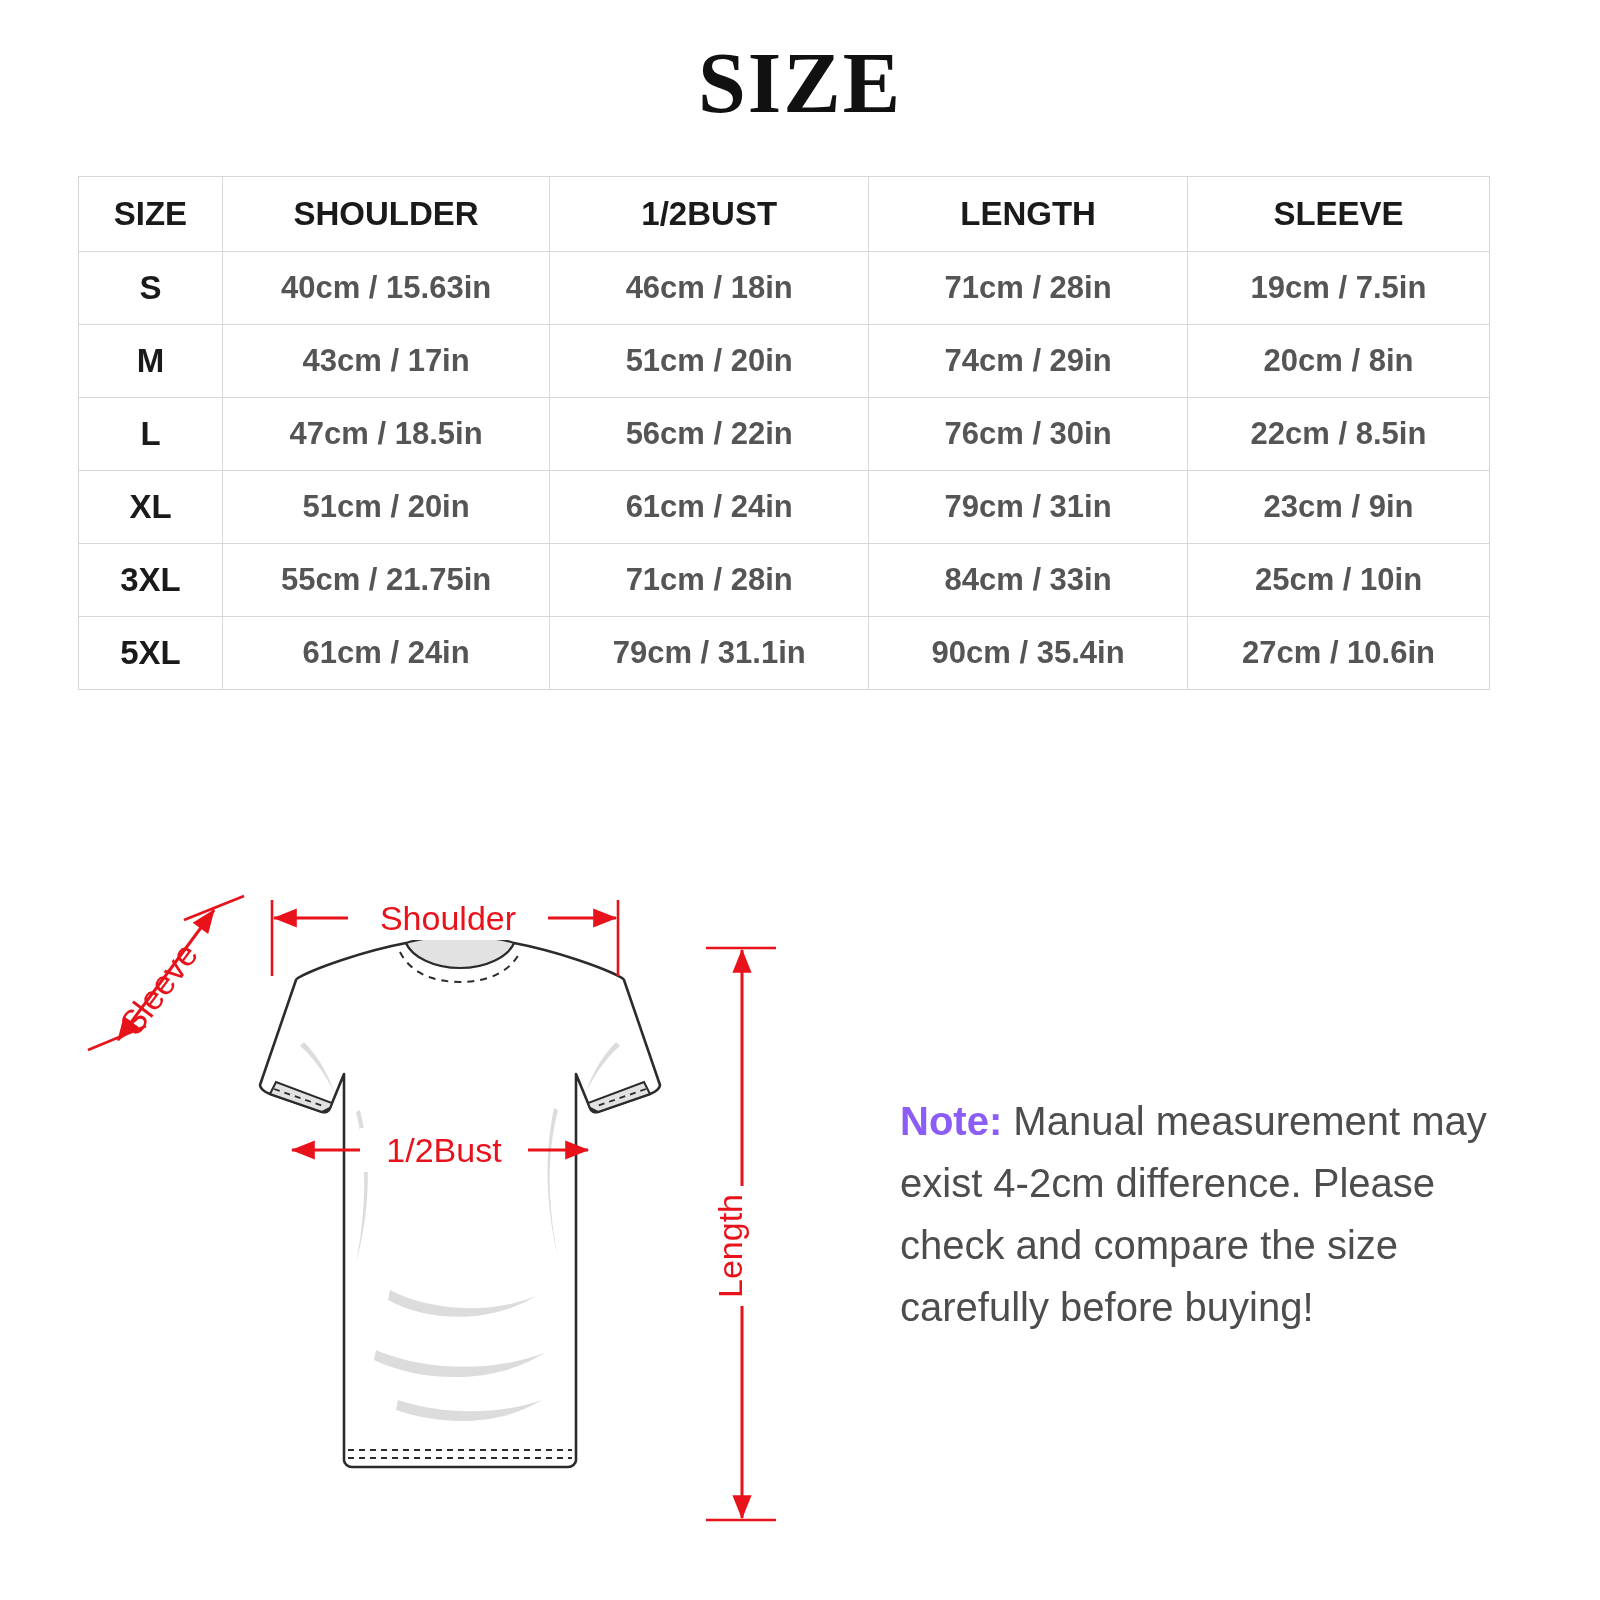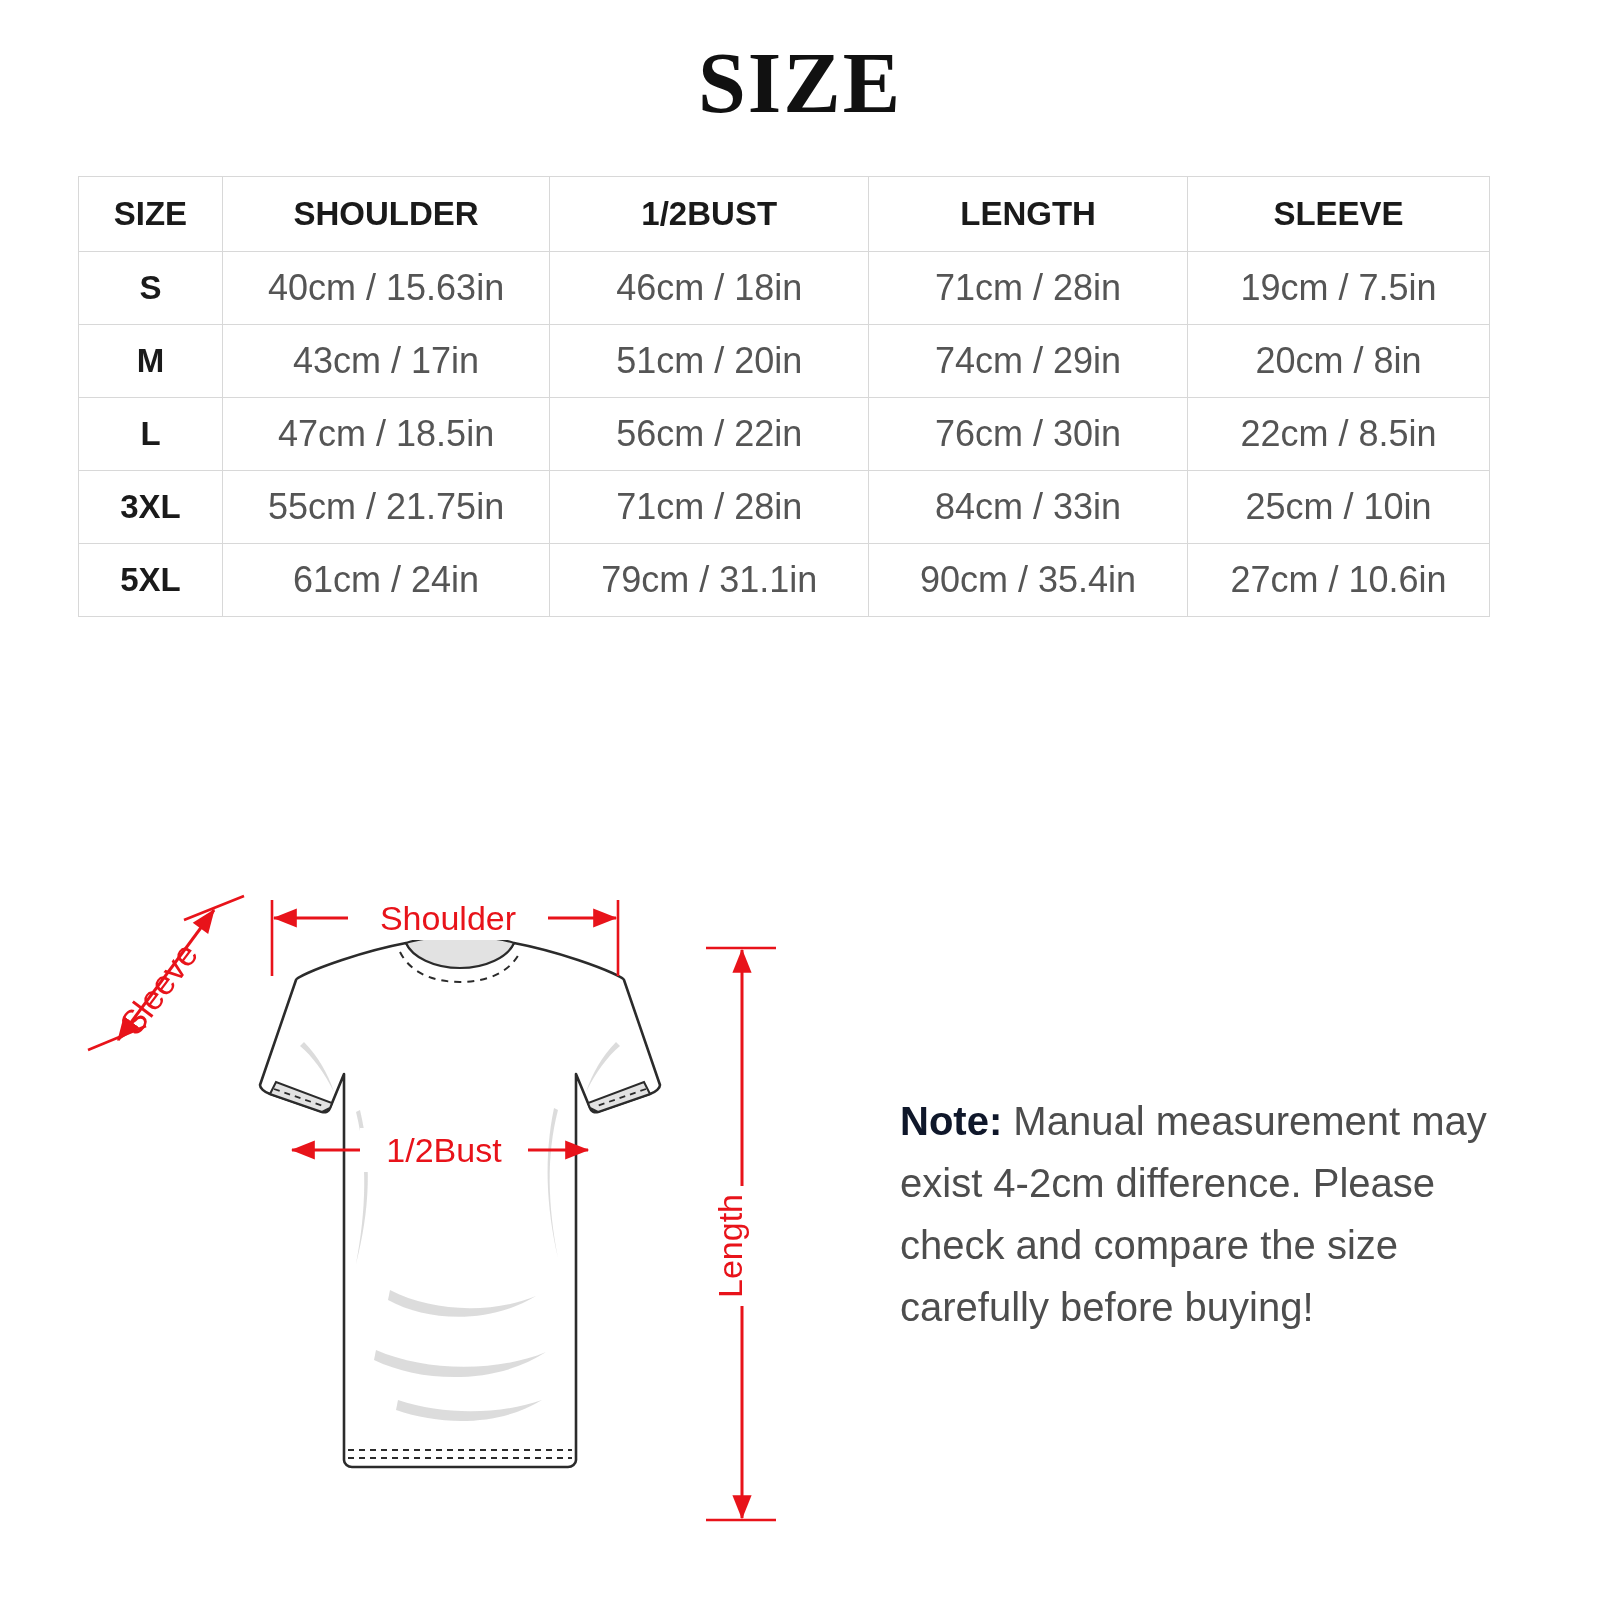--- a/index.html
+++ b/index.html
@@ -45,9 +45,9 @@
     height: 70px;
     text-align: center;
     vertical-align: middle;
-    font-size: 36px;
+    font-size: 31px;
     color: #555555;
-    font-weight: normal;
+    font-weight: bold;
   }
   table.size-table th {
     color: #1a1a1a;

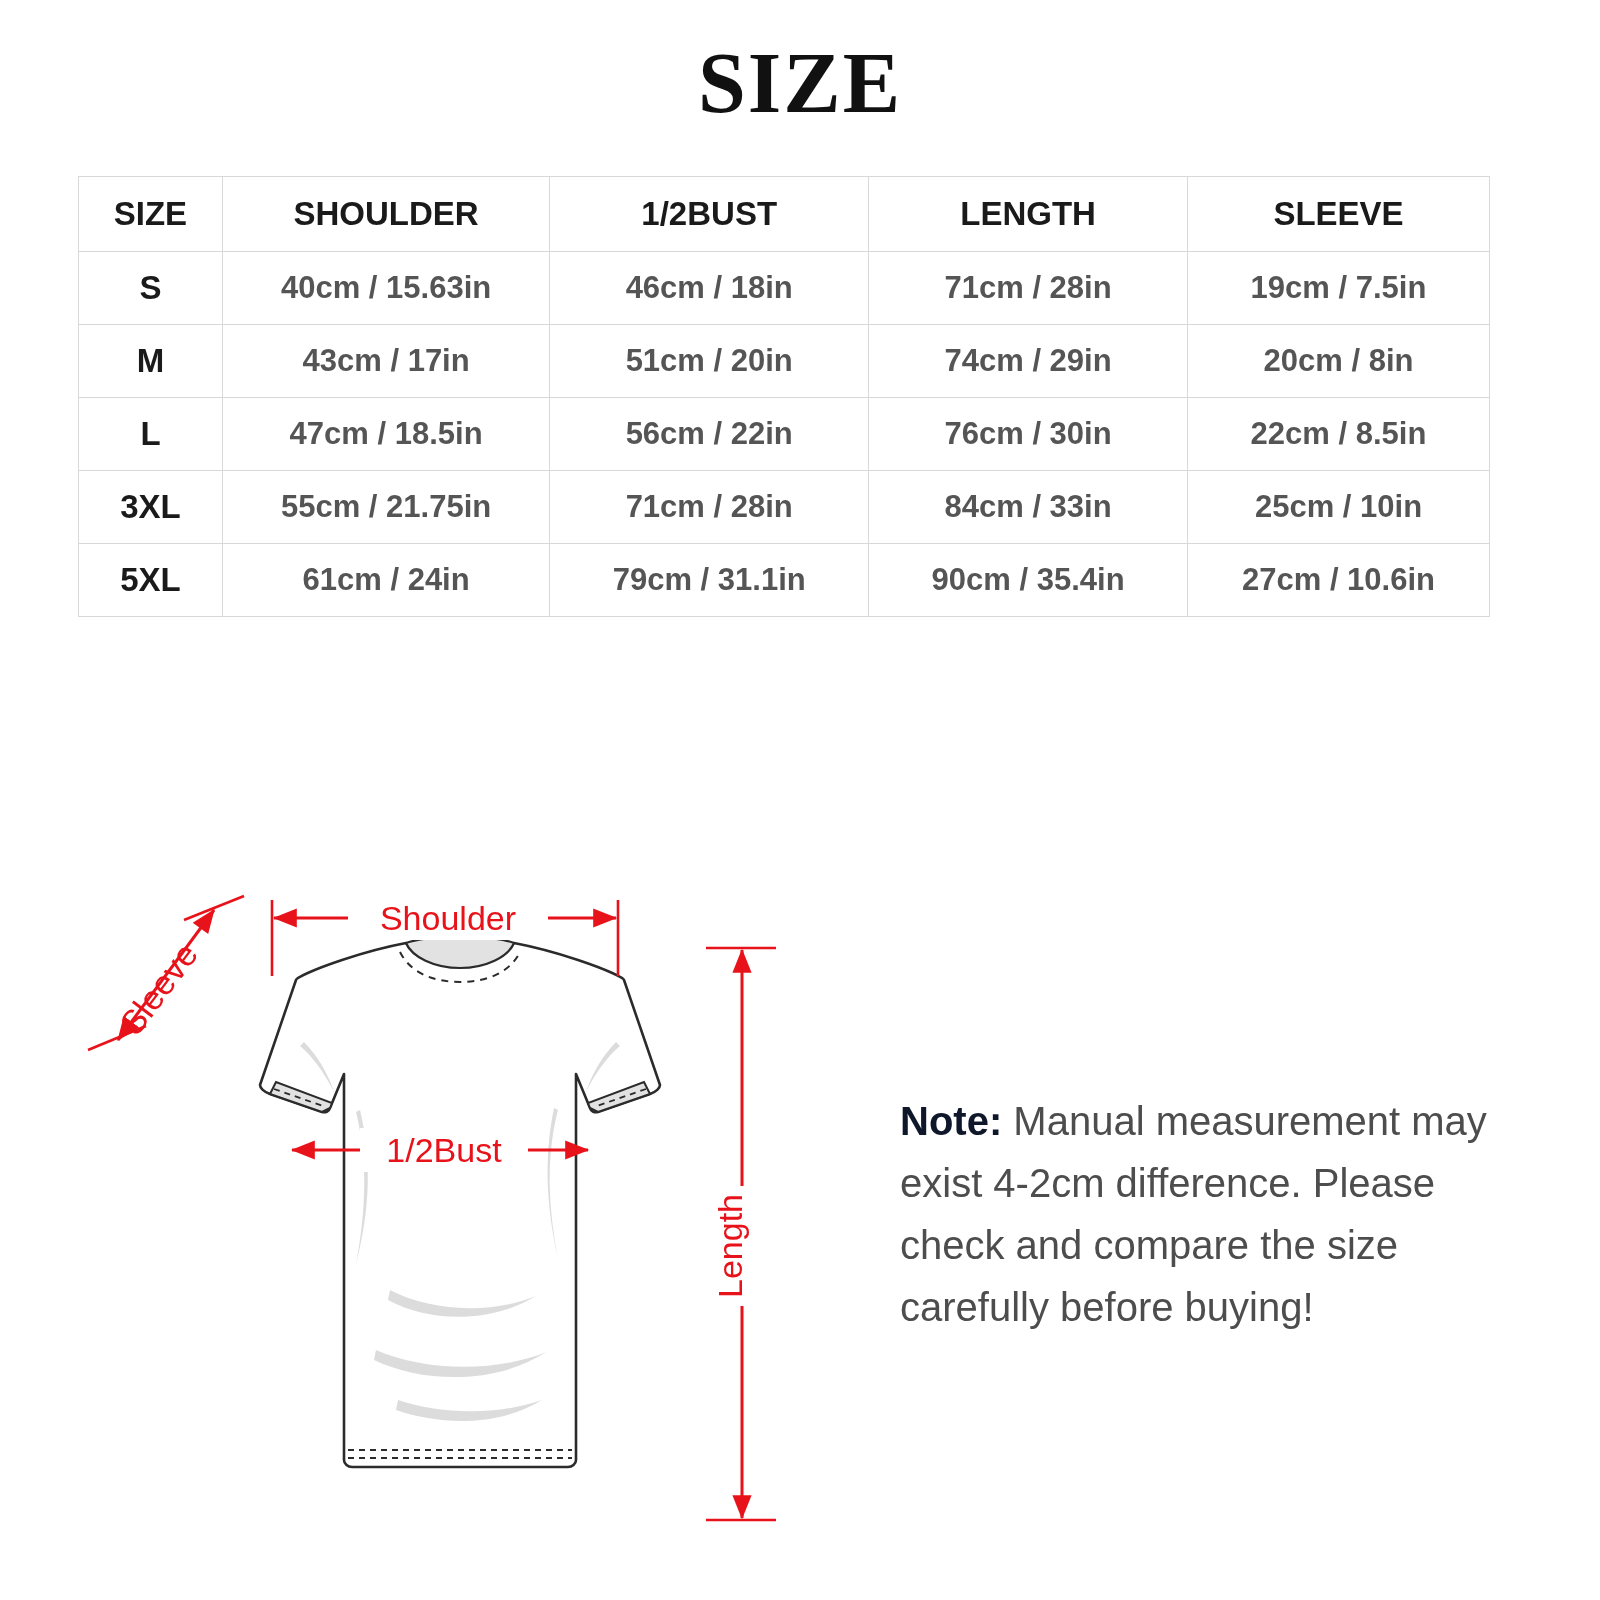--- a/index.html
+++ b/index.html
@@ -135,6 +135,13 @@
         <td>56cm / 22in</td>
         <td>76cm / 30in</td>
         <td>22cm / 8.5in</td>
+      </tr>
+      <tr>
+        <td class="size-col">XL</td>
+        <td>51cm / 20in</td>
+        <td>61cm / 24in</td>
+        <td>79cm / 31in</td>
+        <td>23cm / 9in</td>
       </tr>
       <tr>
         <td class="size-col">3XL</td>

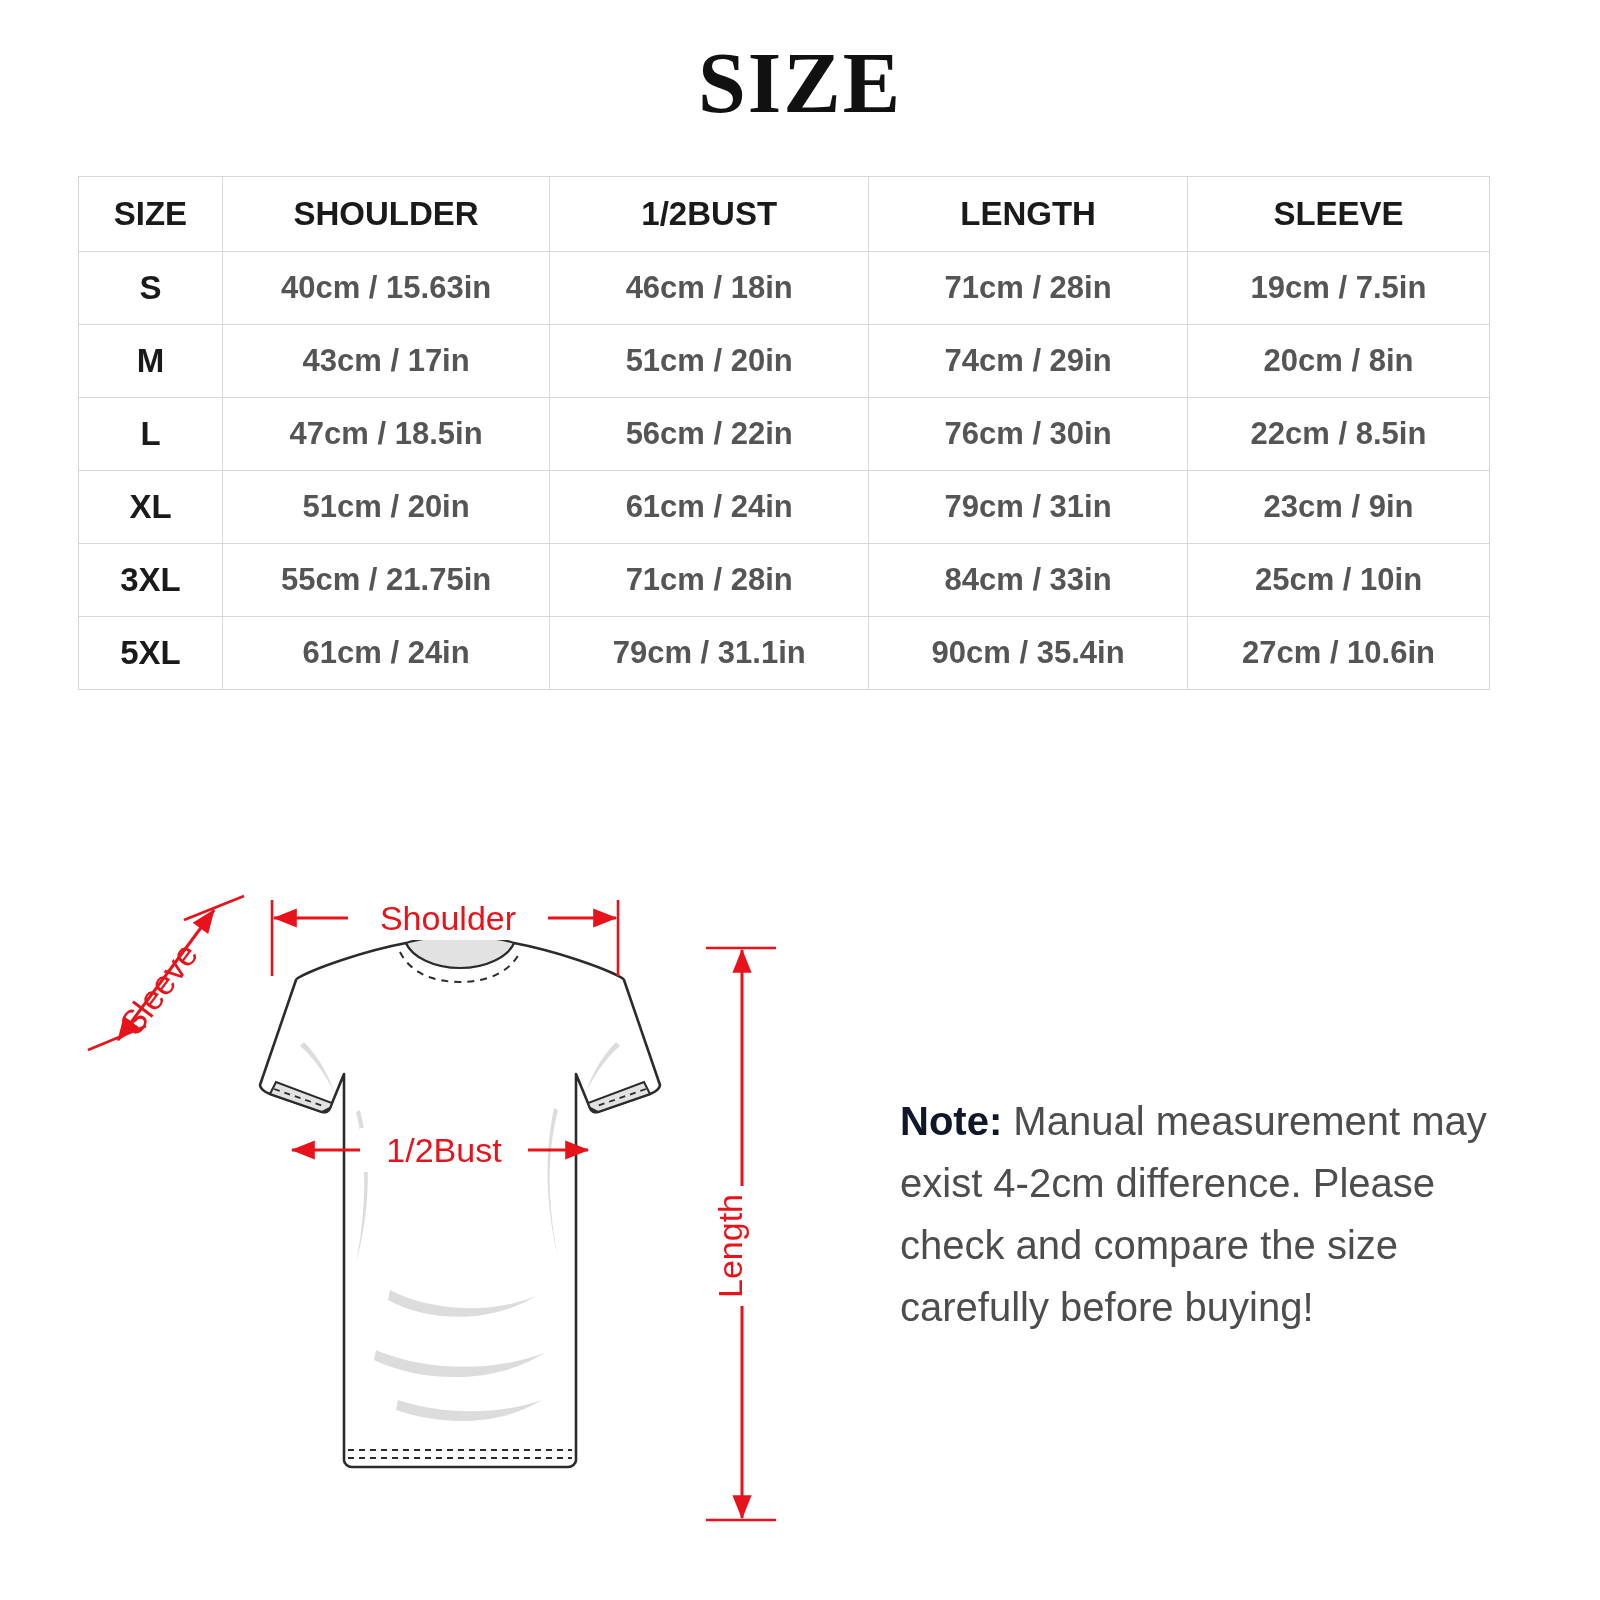--- a/index.html
+++ b/index.html
@@ -87,7 +87,7 @@
     color: #4d4d4d;
   }
   .note b {
-    color: #0f172a;
+    color: #8b5cf6;
     font-weight: bold;
   }
 </style>

